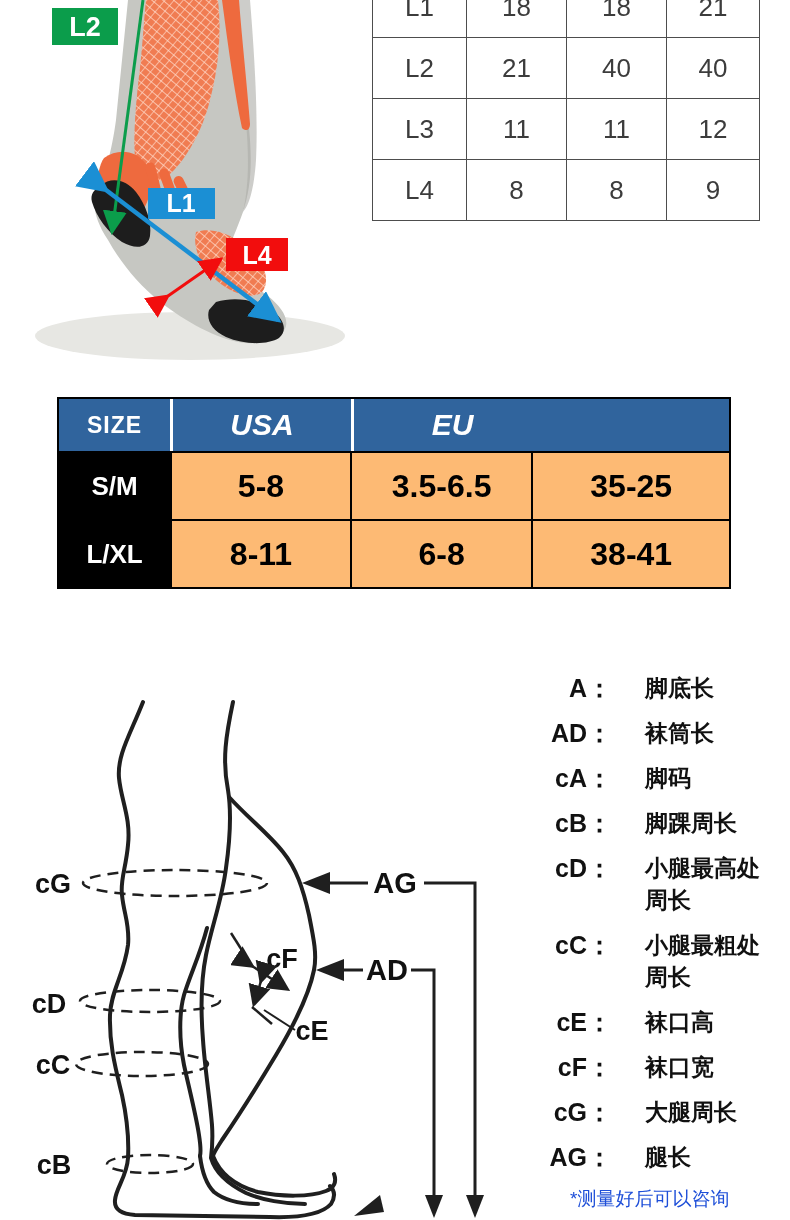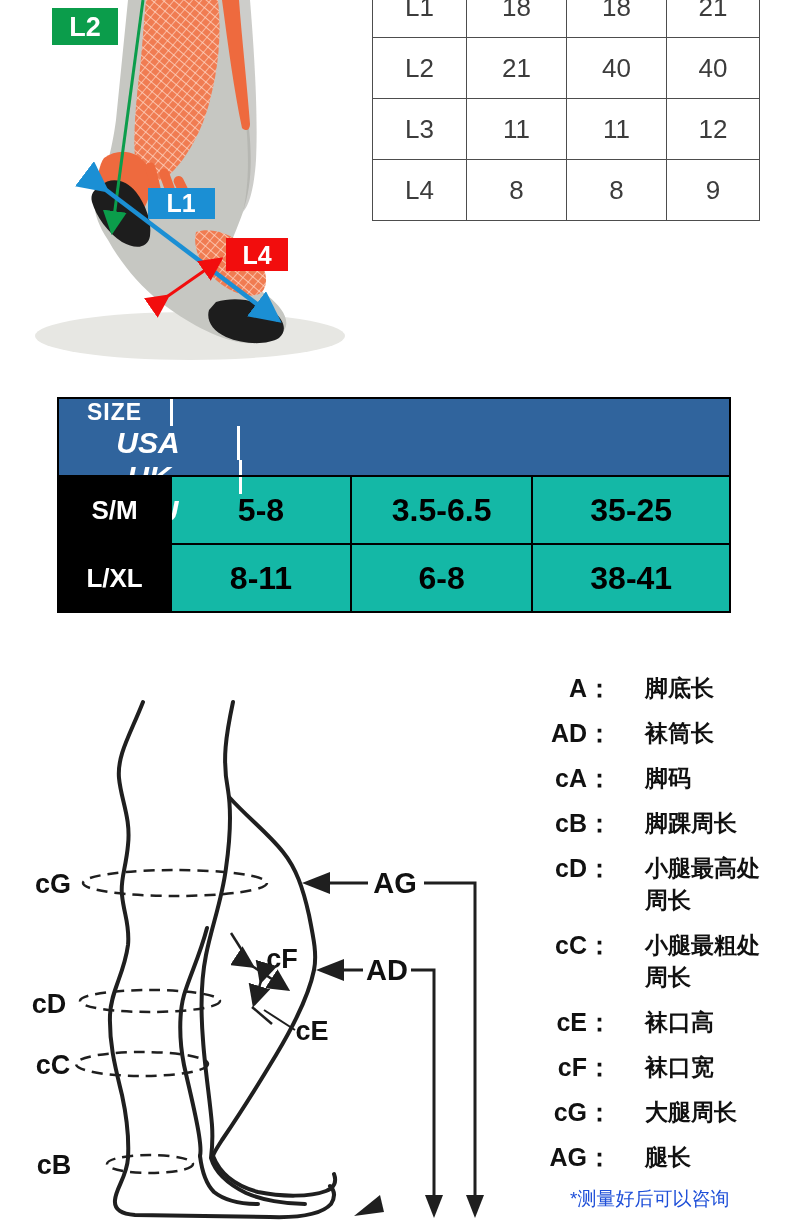--- a/index.html
+++ b/index.html
@@ -39,7 +39,7 @@
     display:flex; align-items:center; justify-content:center;
     font-weight:bold;
   }
-  .sz-head { height:76px; background:#30649d; color:#fff;flex-direction:column; }
+  .sz-head { height:52px; background:#30649d; color:#fff; }
   .sz-head .sz-cell { border-right:3px solid #fff; }
   .sz-head .sz-cell:last-child { border-right:none; }
   .sz-head .c0 { font-size:23px; letter-spacing:1px; }

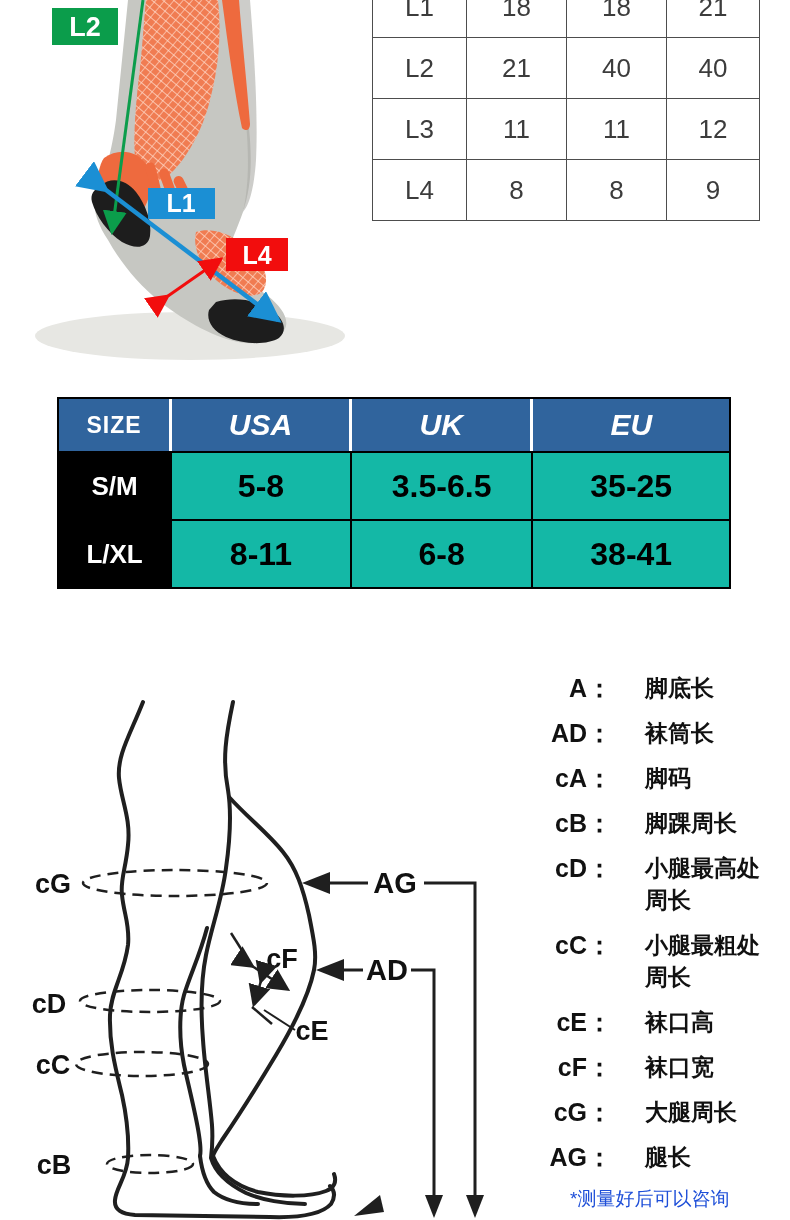--- a/index.html
+++ b/index.html
@@ -198,7 +198,6 @@
     <div class="sz-row sz-head">
       <div class="sz-cell c0">SIZE</div>
       <div class="sz-cell c1">USA</div>
-      <div class="sz-cell c2">UK</div>
       <div class="sz-cell c3">EU</div>
     </div>
     <div class="sz-row sz-body">

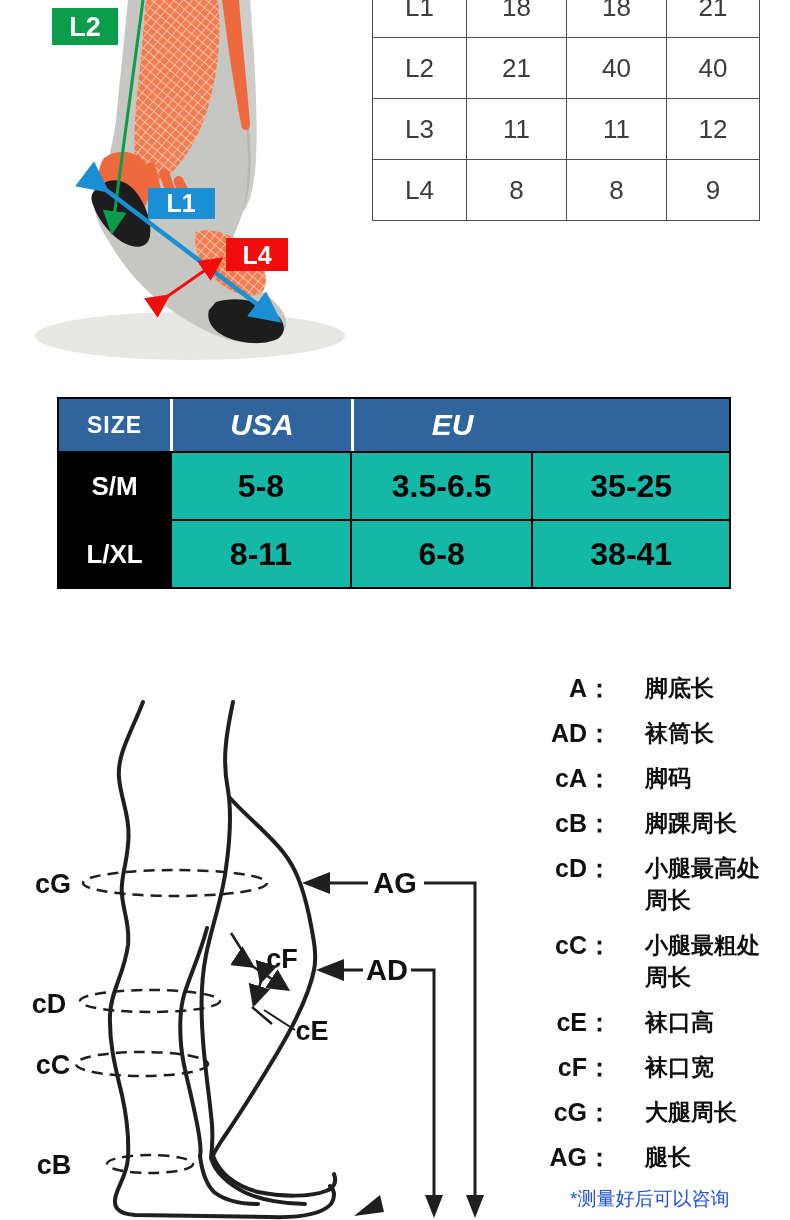--- a/index.html
+++ b/index.html
@@ -44,7 +44,7 @@
   .sz-head .sz-cell:last-child { border-right:none; }
   .sz-head .c0 { font-size:23px; letter-spacing:1px; }
   .sz-head .c1,.sz-head .c2,.sz-head .c3 { font-size:30px;font-style:italic; }
-  .sz-body { height:68px; background:#14b8a6; }
+  .sz-body { height:68px; background:#fdba74; }
   .sz-body .sz-cell { border-right:2px solid #000; border-top:2px solid #000; }
   .sz-body .sz-cell:last-child { border-right:none; }
   .sz-body .c0 { background:#000; color:#fff; font-size:26px; }

